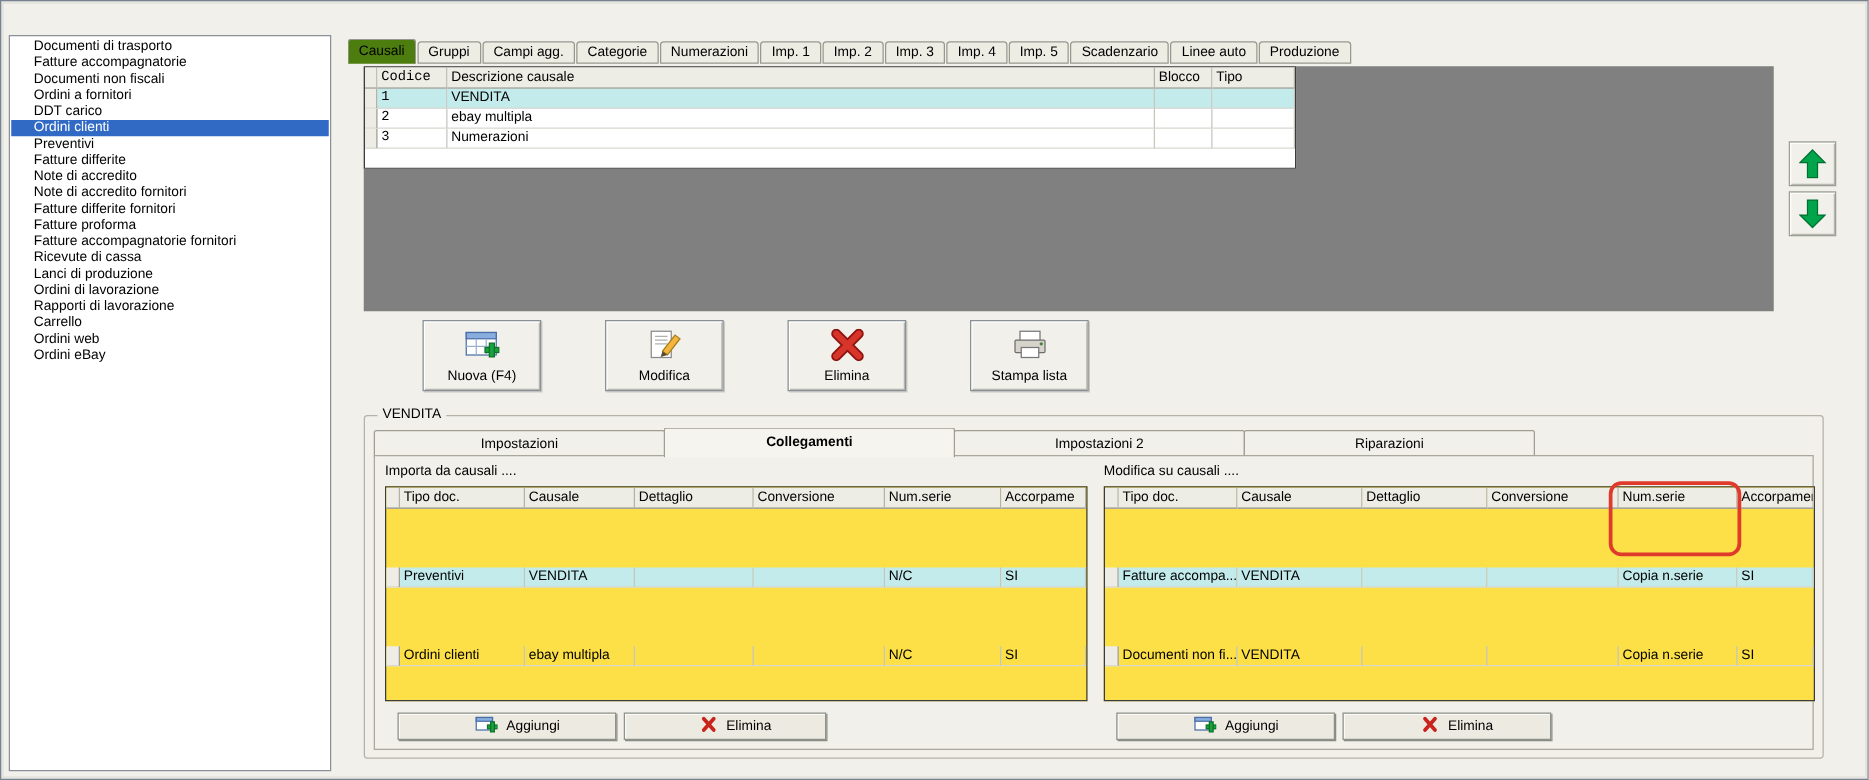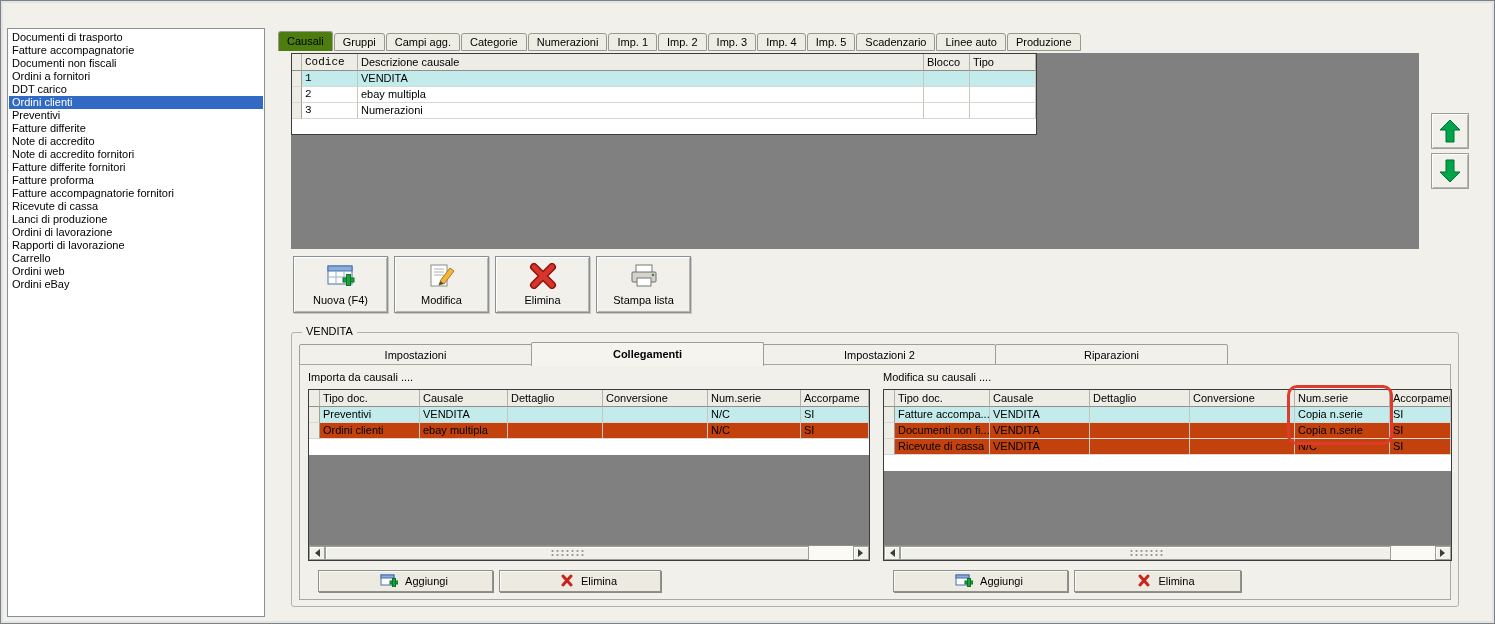--- a/index.html
+++ b/index.html
@@ -26,7 +26,7 @@
     position: absolute; left: 6px; top: 27px; width: 258px; height: 589px;
     background: #fff; border: 1px solid #8a9097; padding: 2px 1px; overflow: hidden;
   }
-  .side-item { height: 13px; line-height: 13px; padding-left: 3px; white-space: nowrap; }
+  .side-item { height: 13px; line-height: 13px; padding-left: 18px; white-space: nowrap; }
   .side-item.selected { background: var(--selection-blue,#316ac5); color: #fff; }
   
   .tabbar { position: absolute; left: 277px; top: 30px; height: 20px; display: flex; align-items: flex-end; }

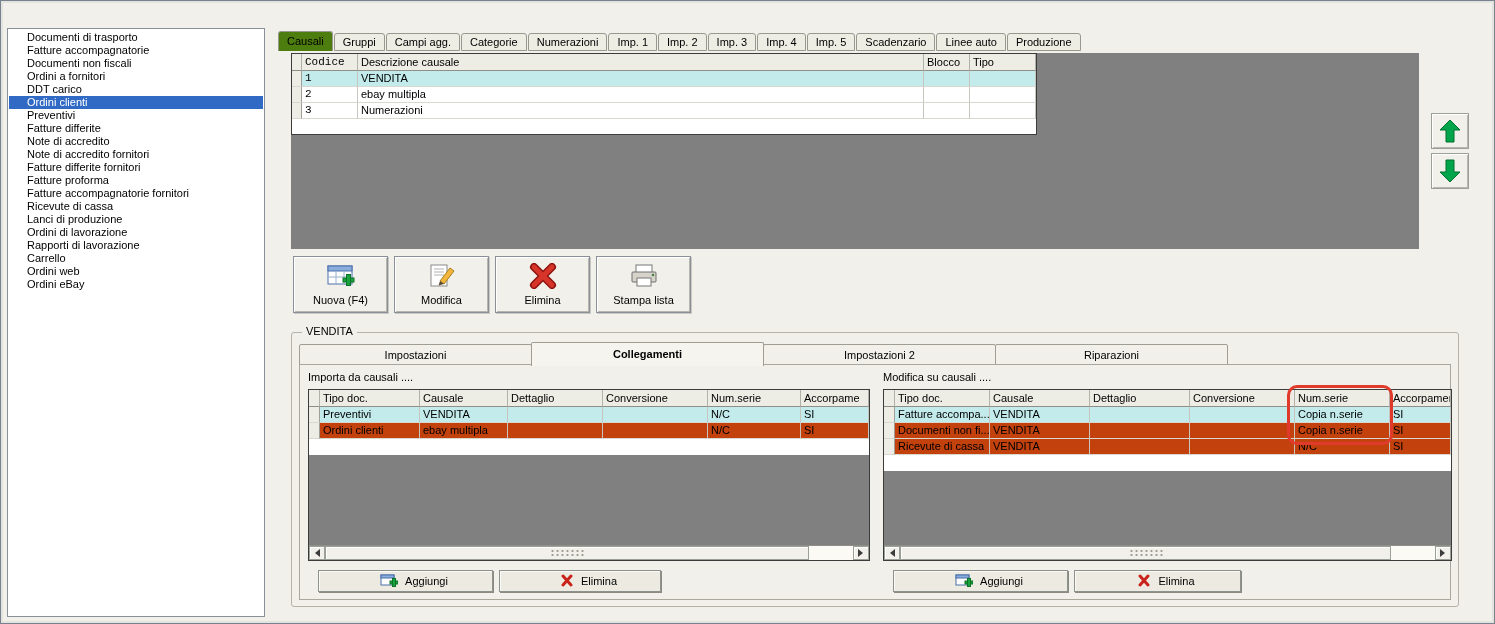--- a/index.html
+++ b/index.html
@@ -60,7 +60,7 @@
   .tool-btn {
     width: 95px; height: 57px; background: var(--dialog-bg,#f1f0ea);
     border: 1px solid #8a9097; box-shadow: inset 1px 1px 0 #fff, inset -1px -1px 0 #b6b6ae, 1px 1px 0 #c9c9c2;
-    display: flex; flex-direction: column; align-items: center; justify-content: center; gap: 3px;
+    display: flex; flex-direction: column; align-items: center; justify-content: center; gap: 3px; margin-left: 45px;
   }
   
   .groupbox { position: absolute; left: 290px; top: 331px; width: 1168px; height: 275px; border: 1px solid #b5b2a8; border-radius: 3px; }

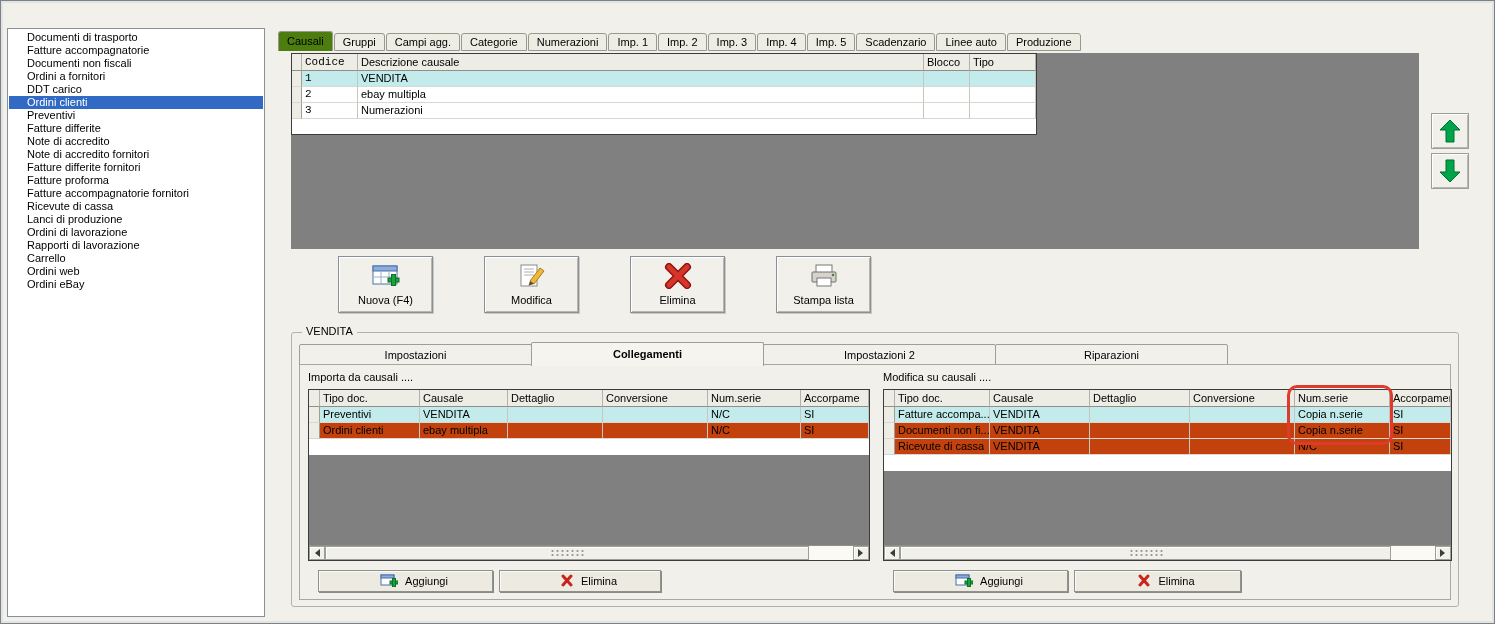--- a/index.html
+++ b/index.html
@@ -74,7 +74,7 @@
   .tab-page { position: absolute; left: 7px; top: 31px; width: 1152px; height: 236px; border: 1px solid #aaa79d; background: var(--dialog-bg,#f1f0ea); }
   .panel-title { position: absolute; top: 6px; white-space: nowrap; }
   
-  .subtbl { position: absolute; top: 24px; height: 172px; display: flex; flex-direction: column; background: #c2410c; border: 1px solid #3c3c3c; overflow: hidden; }
+  .subtbl { position: absolute; top: 24px; height: 172px; display: flex; flex-direction: column; background: #fde047; border: 1px solid #3c3c3c; overflow: hidden; gap: 47px; }
   .subtbl .c0 { width: 11px; }
   .imp .c1 { width: 100px; } .imp .c2 { width: 88px; }  .imp .c3 { width: 95px; }
   .imp .c4 { width: 105px; } .imp .c5 { width: 93px; }  .imp .c6 { flex: 1; }

